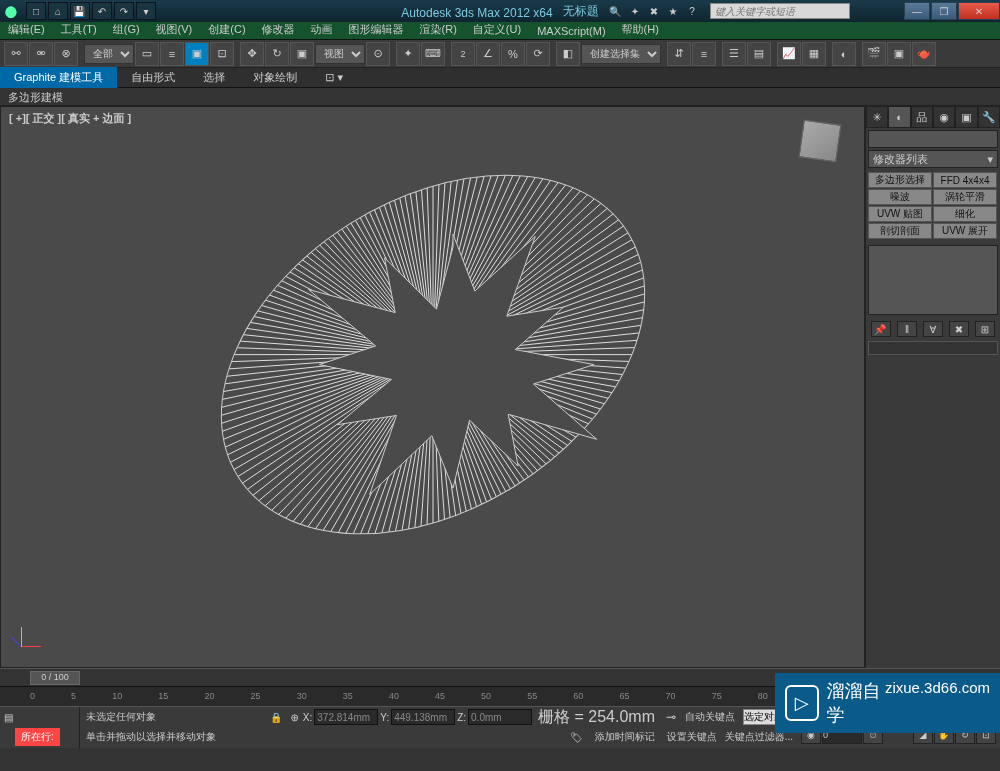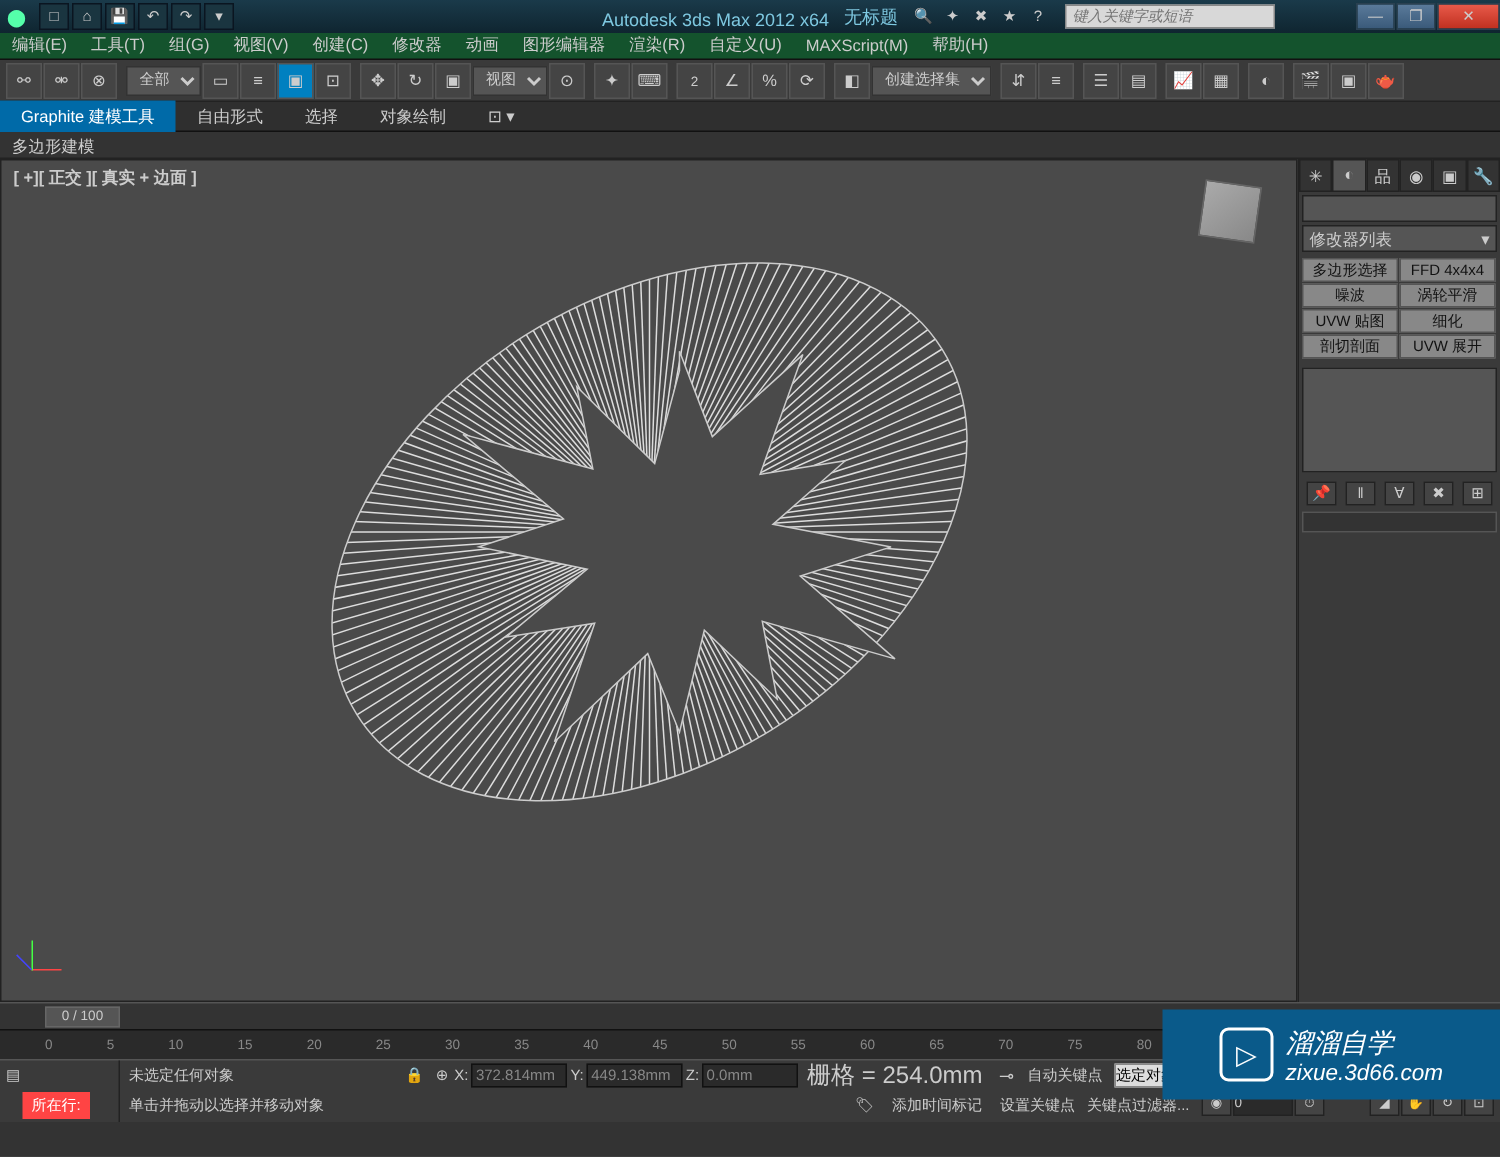--- a/index.html
+++ b/index.html
@@ -89,7 +89,7 @@
 
 .watermark { position: absolute; right: 0; bottom: 38px; width: 225px; height: 60px; background: #0a5a8a; display: flex; align-items: center; justify-content: center; color: #fff; font-size: 18px; gap: 8px; padding: 0 10px; }
 .wm-logo { width: 36px; height: 36px; border: 2px solid #fff; border-radius: 6px; display: flex; align-items: center; justify-content: center; font-size: 18px; }
-.wm-text { display: flex; flex-direction: column; font-style: italic; }
+.wm-text { display: flex; flex-direction: row; }
 .wm-url { font-size: 15px; }
 
 .small-icon { font-size: 9px; }

